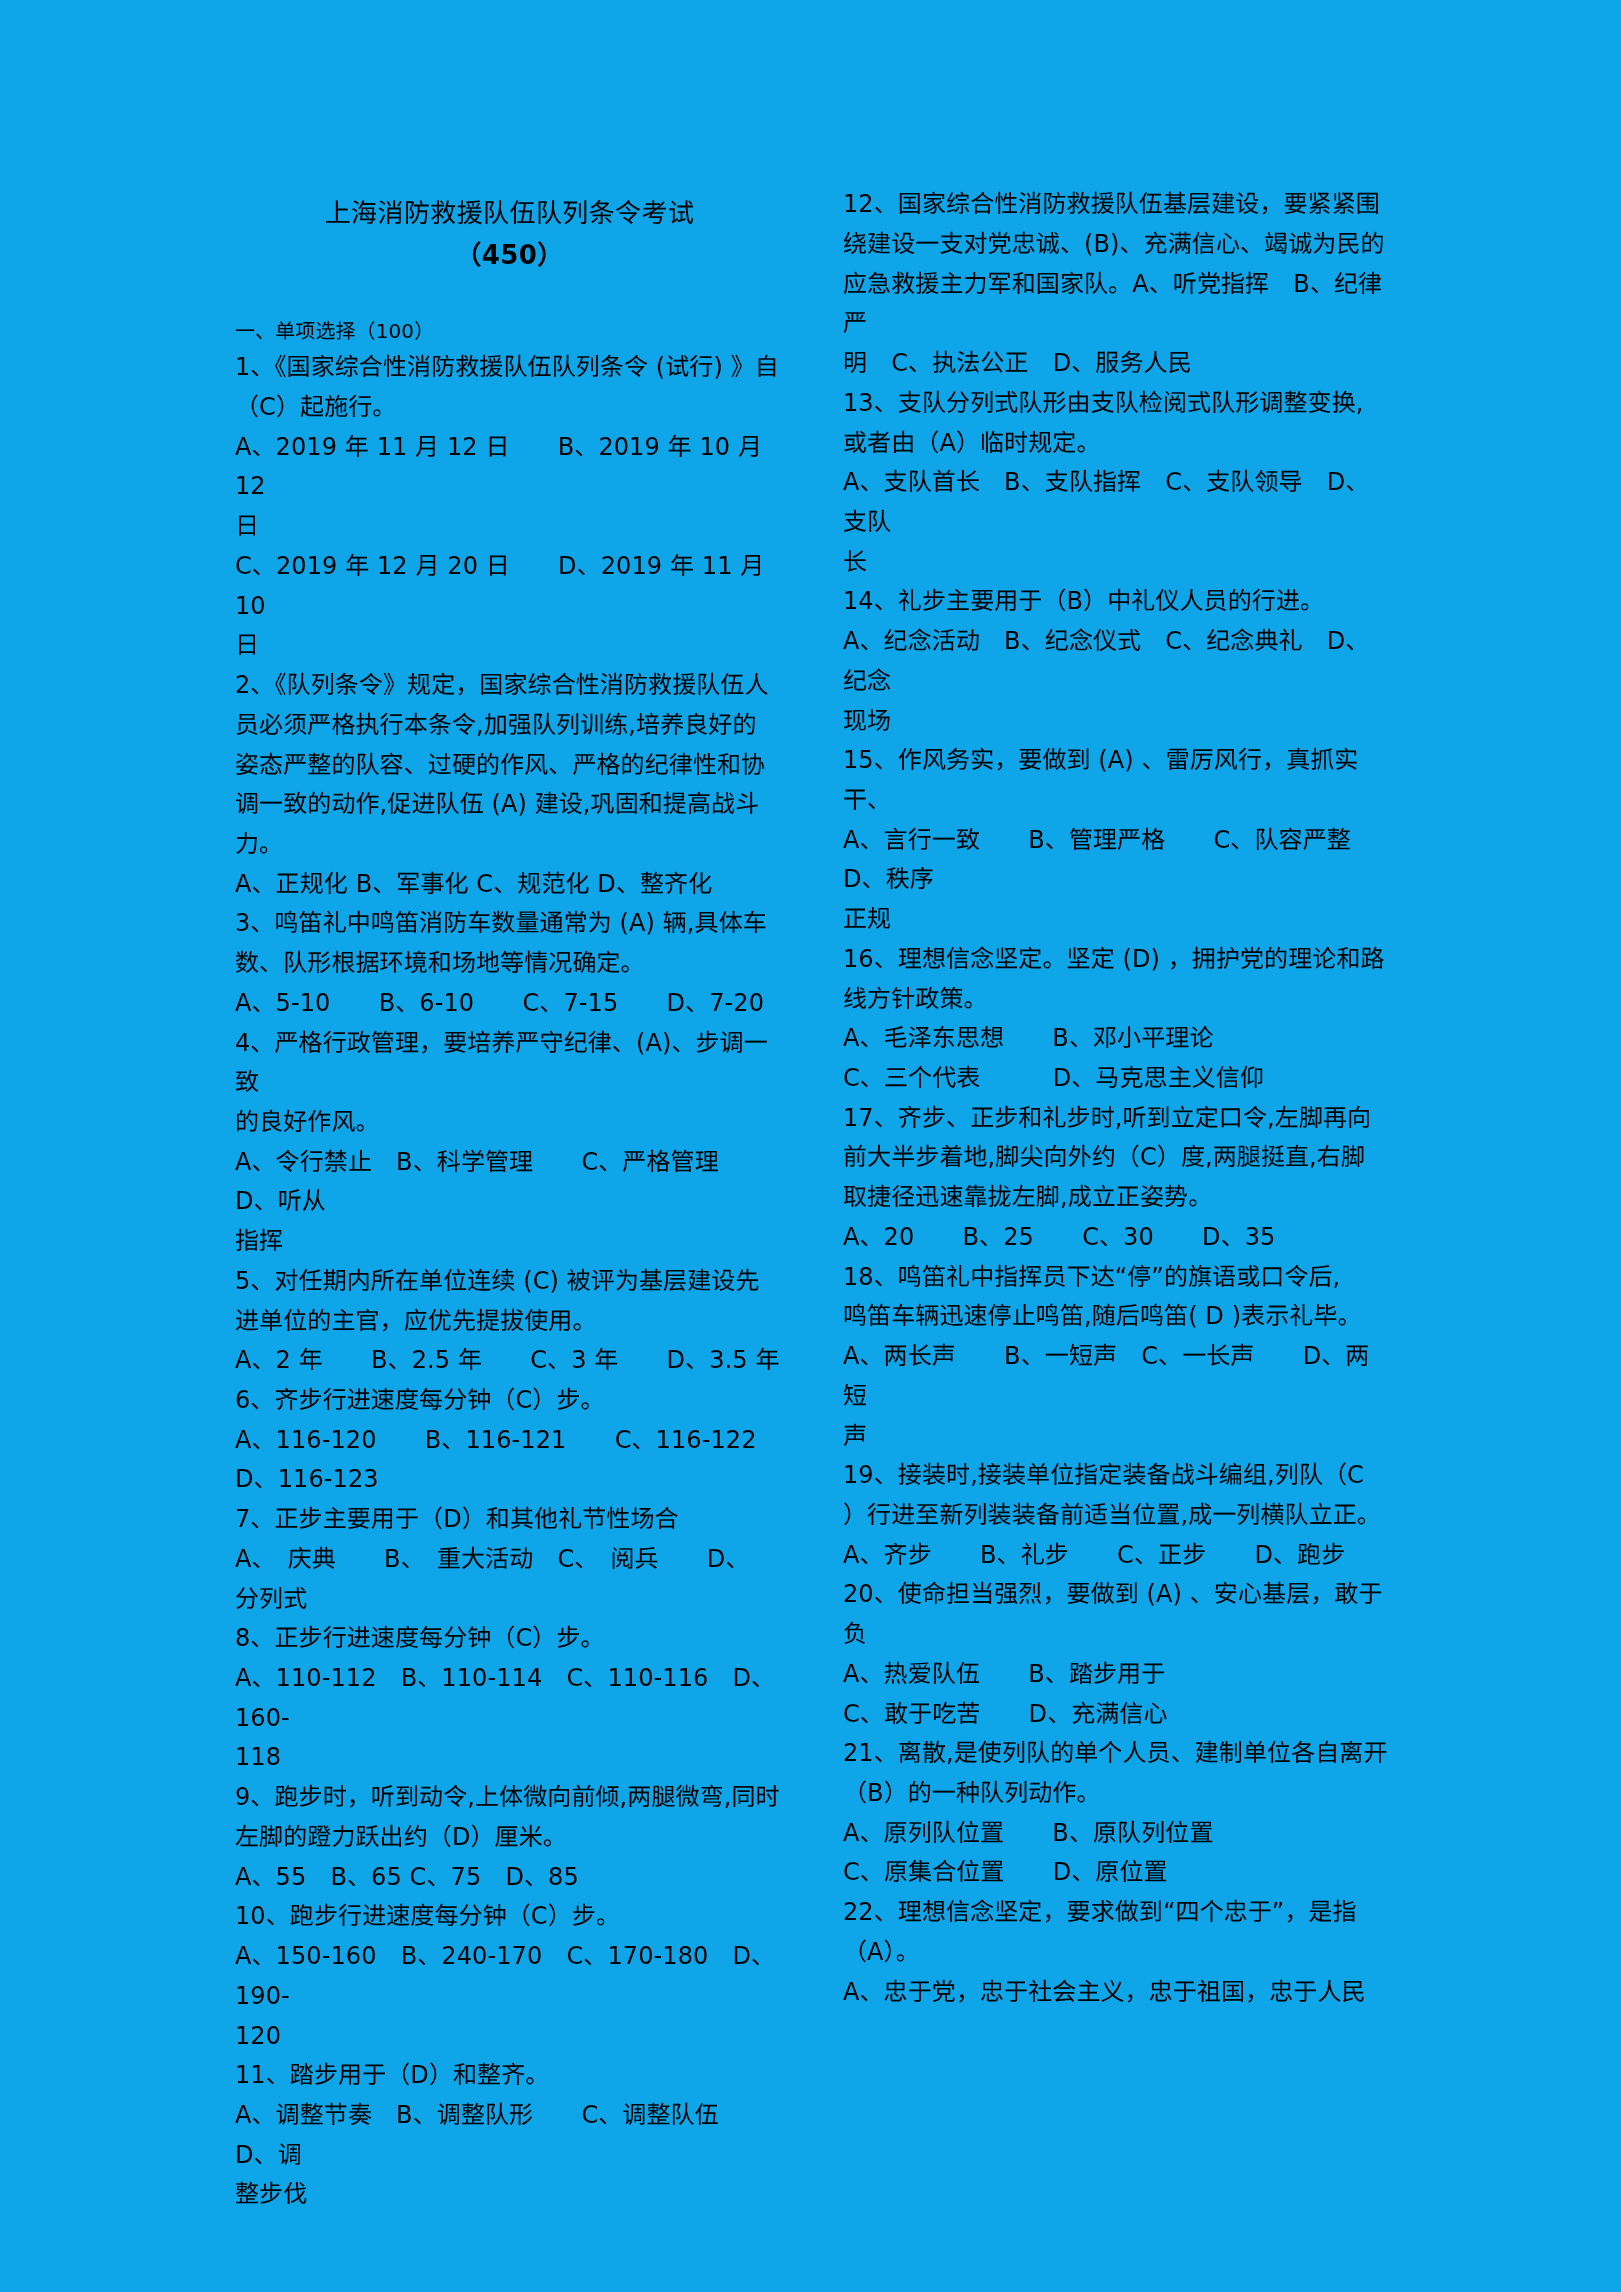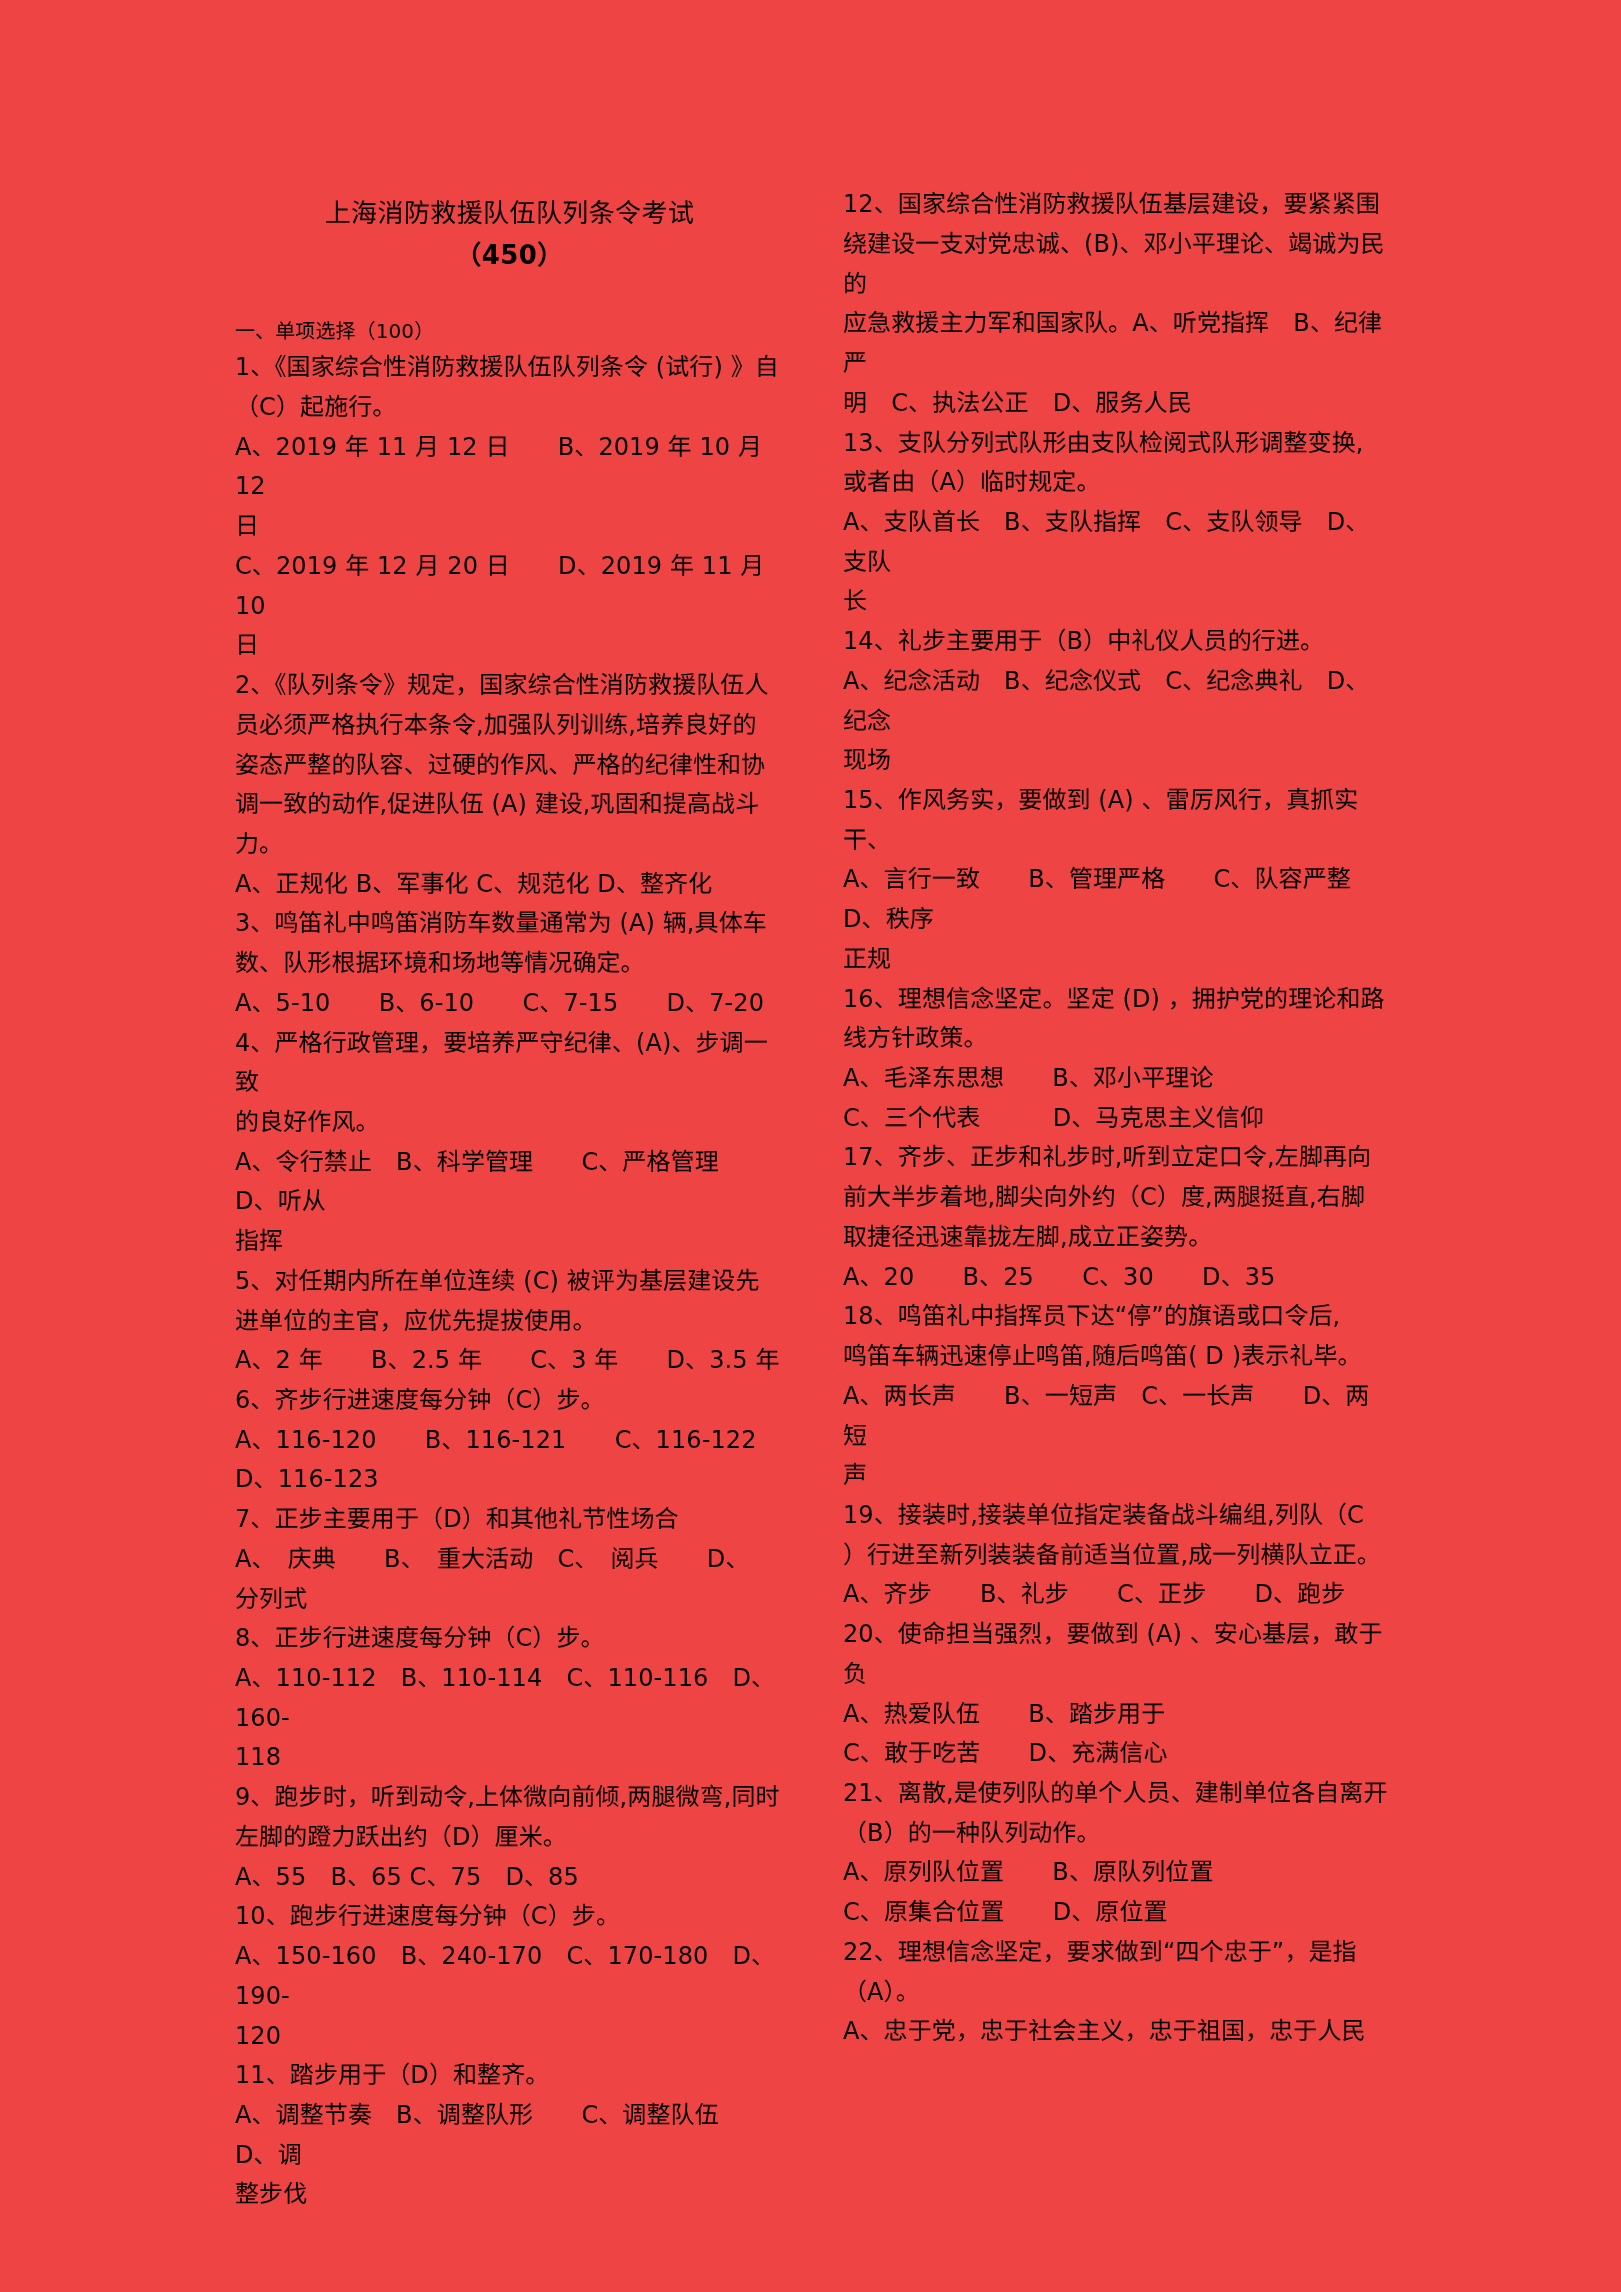--- a/index.html
+++ b/index.html
@@ -12,7 +12,7 @@
     position: relative;
     width: 1621px;
     height: 2293px;
-    background: #ef4444;
+    background: #0ea5e9;
     box-sizing: border-box;
     font-family: "DejaVu Sans", sans-serif;
     color: #000000;

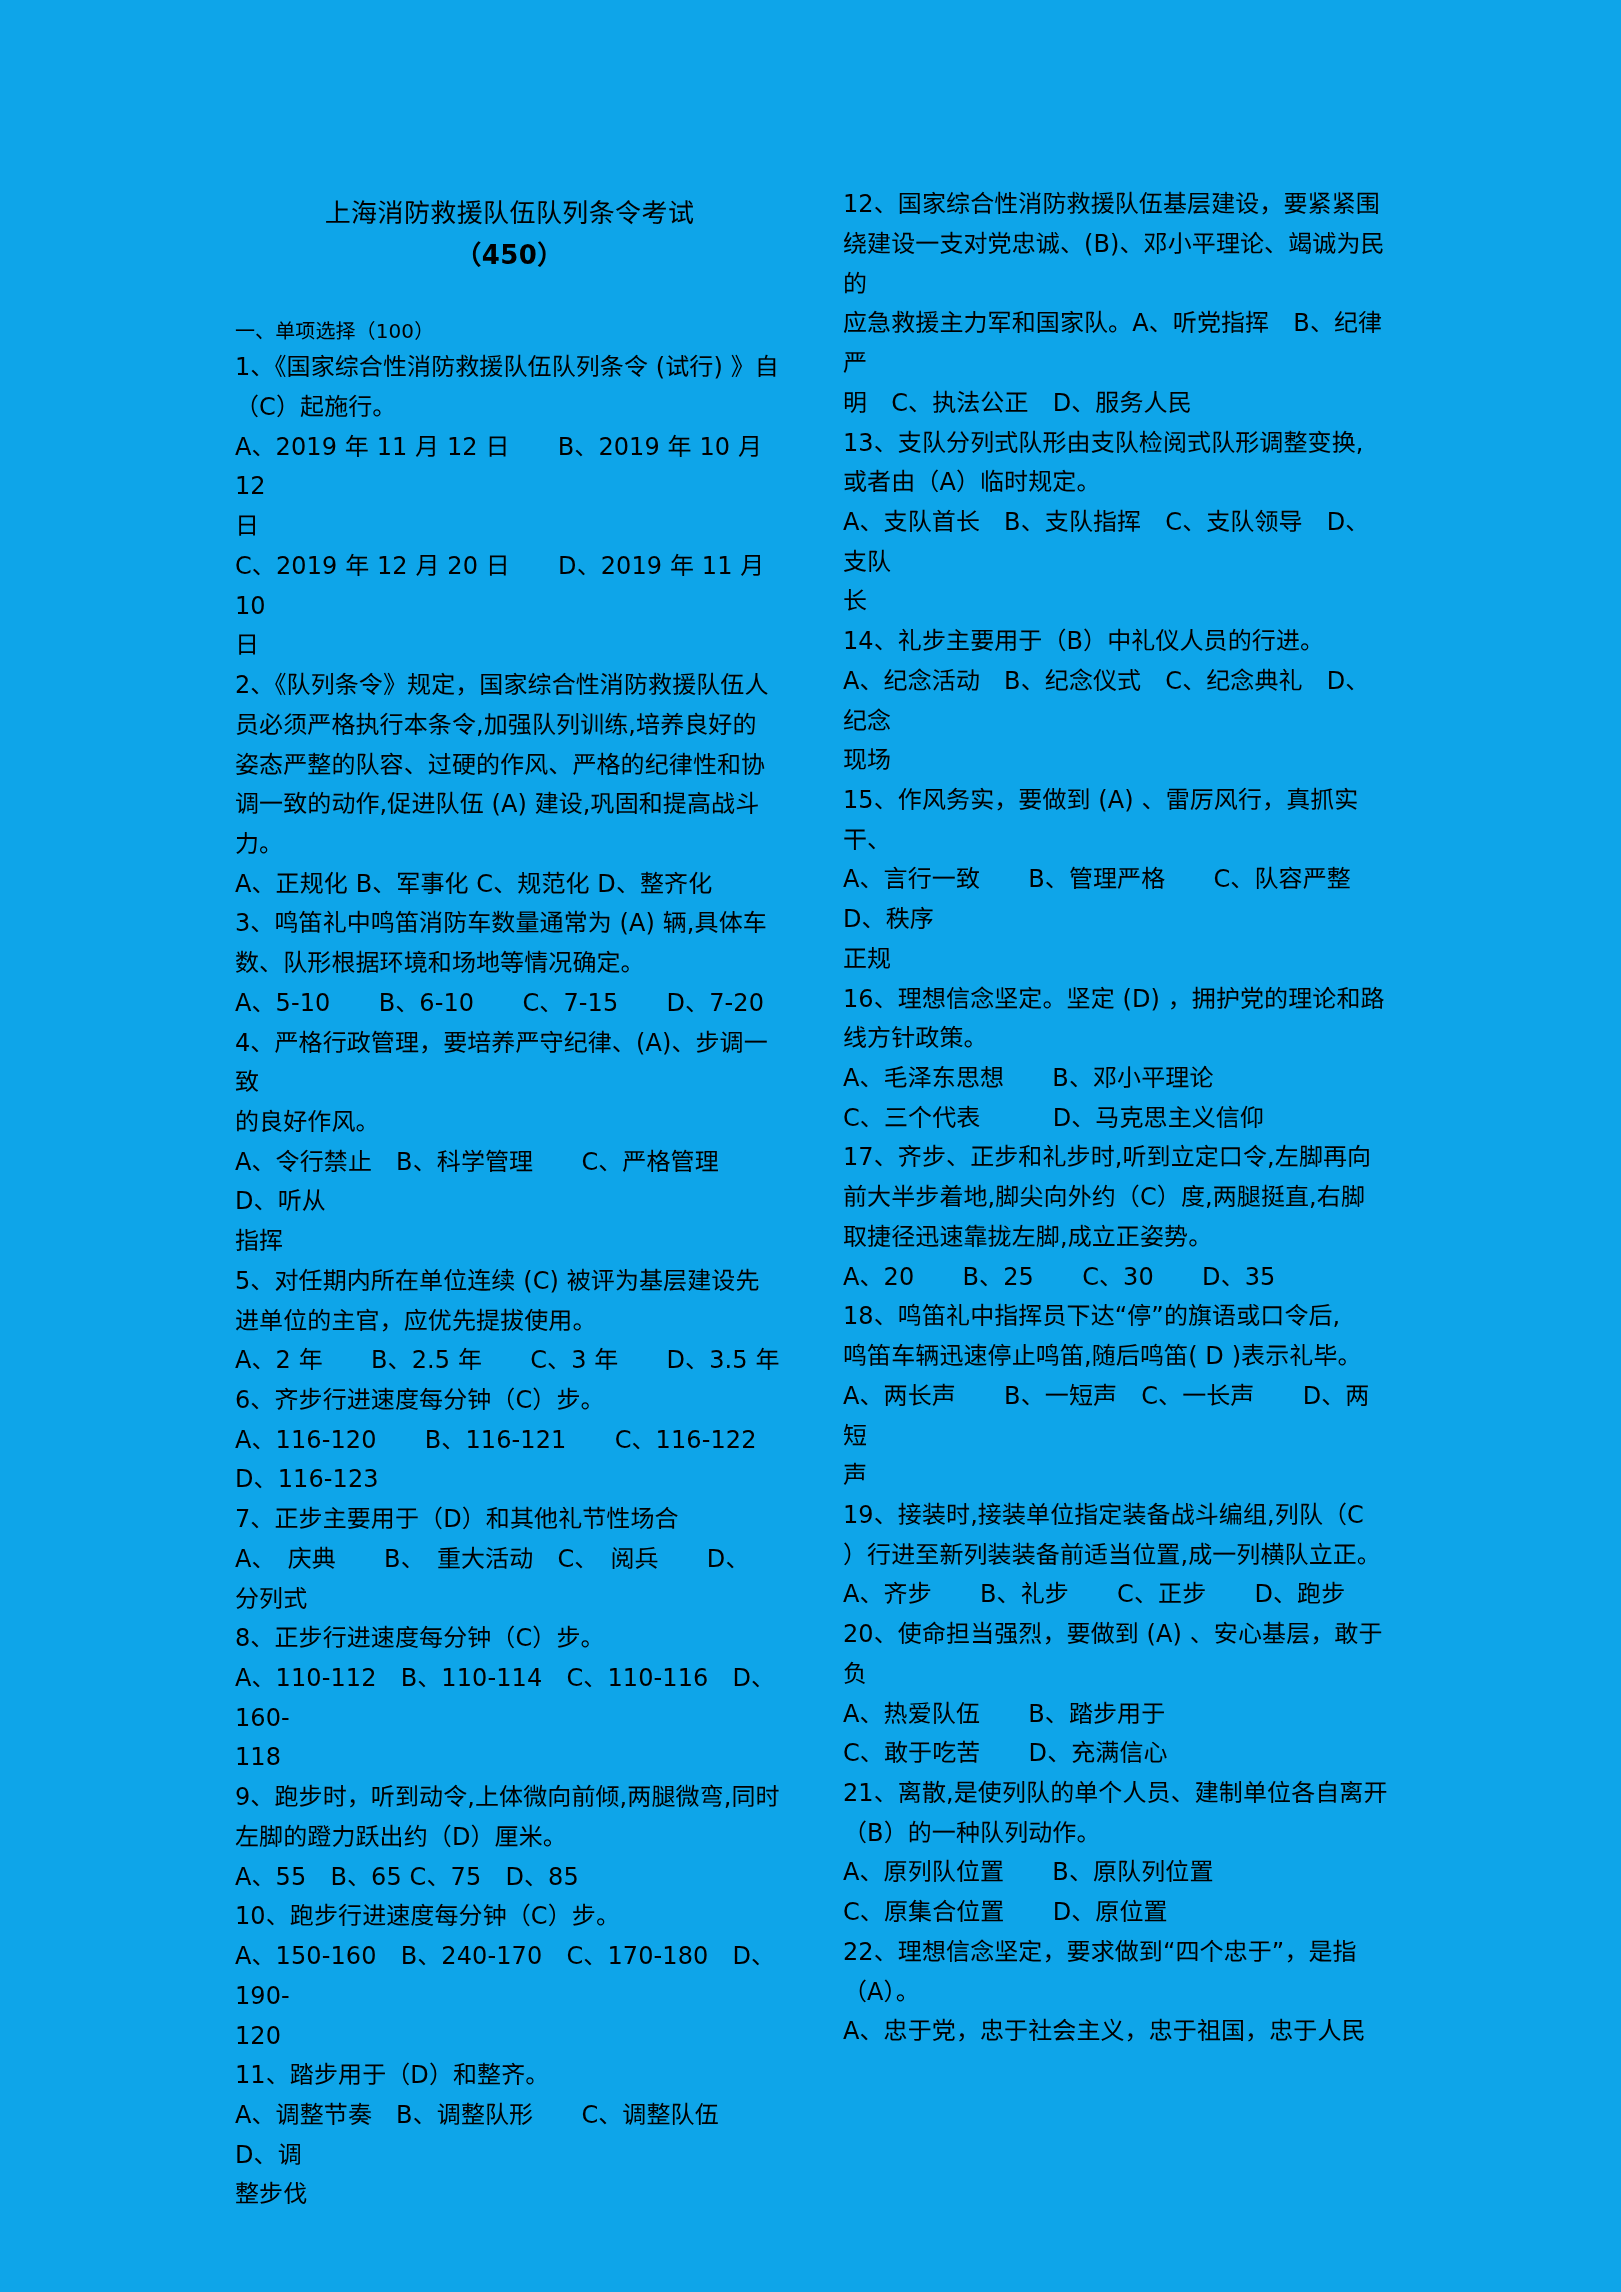--- a/index.html
+++ b/index.html
@@ -131,7 +131,7 @@
 
       <div class="col col-right">
         <div class="ln">12、国家综合性消防救援队伍基层建设，要紧紧围</div>
-        <div class="ln">绕建设一支对党忠诚、(B)、邓小平理论、竭诚为民的</div>
+        <div class="ln">绕建设一支对党忠诚、(B)、充满信心、竭诚为民的</div>
         <div class="ln">应急救援主力军和国家队。A、听党指挥　B、纪律严</div>
         <div class="ln">明　C、执法公正　D、服务人民</div>
         <div class="ln">13、支队分列式队形由支队检阅式队形调整变换,</div>

